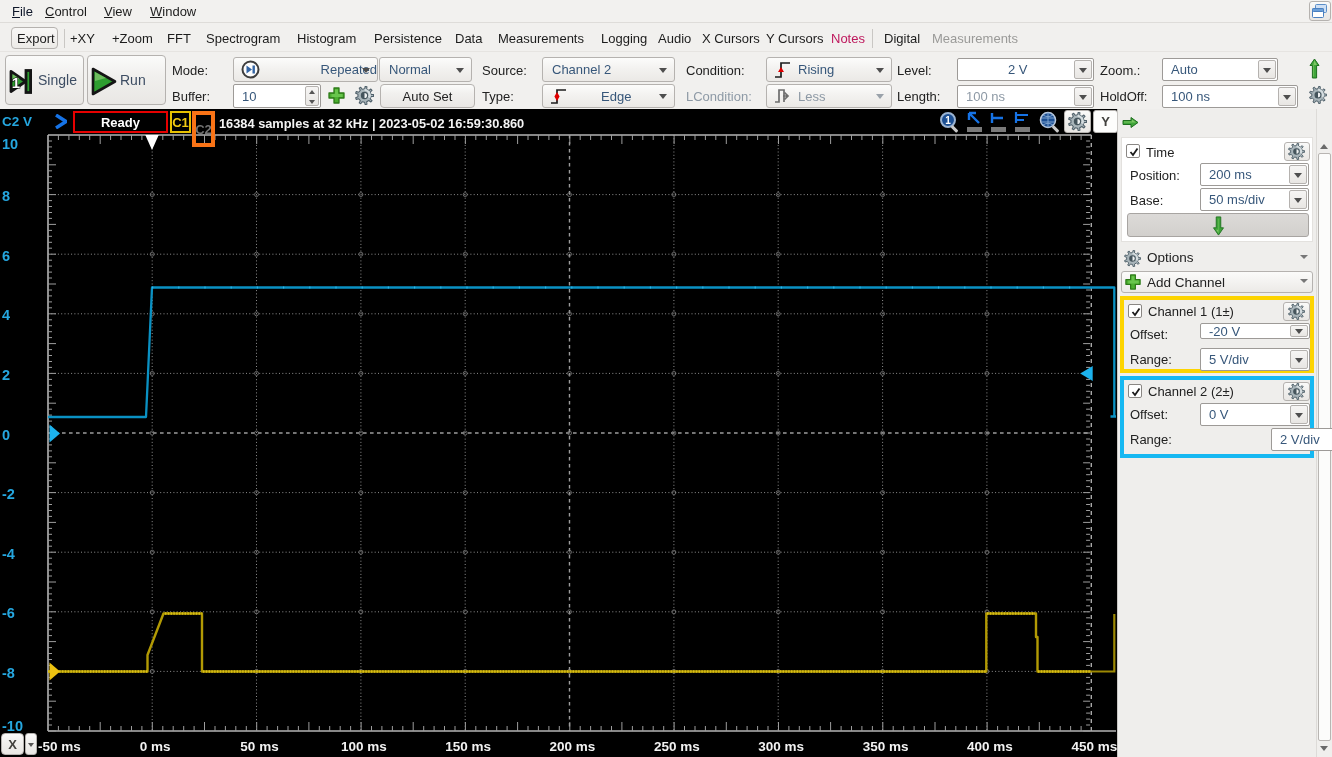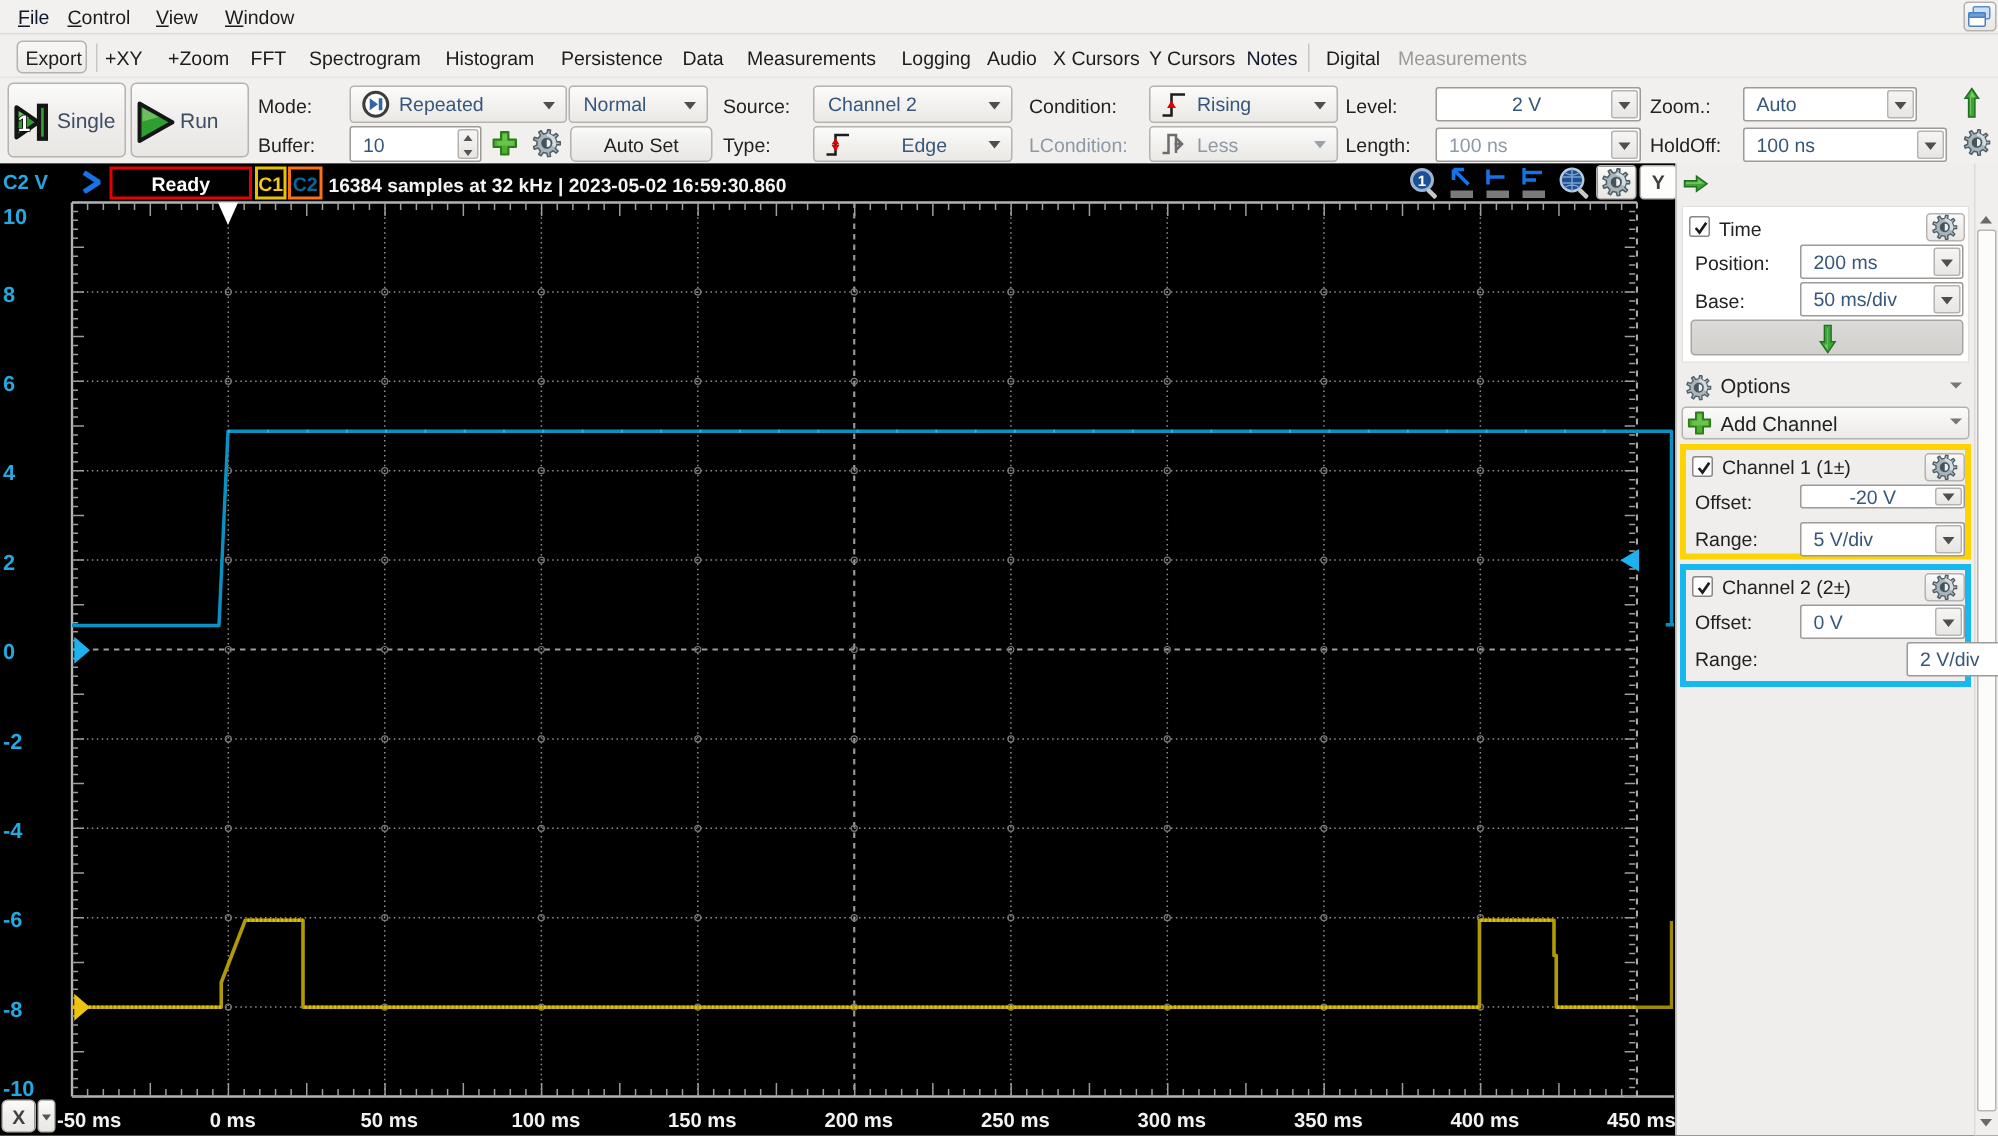--- a/index.html
+++ b/index.html
@@ -55,7 +55,7 @@
 <div class="lbl" style="left:658px;top:31px;color:#1c1c1c;">Audio</div>
 <div class="lbl" style="left:702px;top:31px;color:#1c1c1c;">X Cursors</div>
 <div class="lbl" style="left:766px;top:31px;color:#1c1c1c;">Y Cursors</div>
-<div class="lbl" style="left:831px;top:31px;color:#0f172a;">Notes</div>
+<div class="lbl" style="left:831px;top:31px;color:#be185d;">Notes</div>
 <div class="lbl" style="left:884px;top:31px;color:#1c1c1c;">Digital</div>
 <div class="lbl" style="left:932px;top:31px;color:#9a9a98;">Measurements</div>
 <div class="sep" style="left:64px;top:29px;height:19px;"></div>

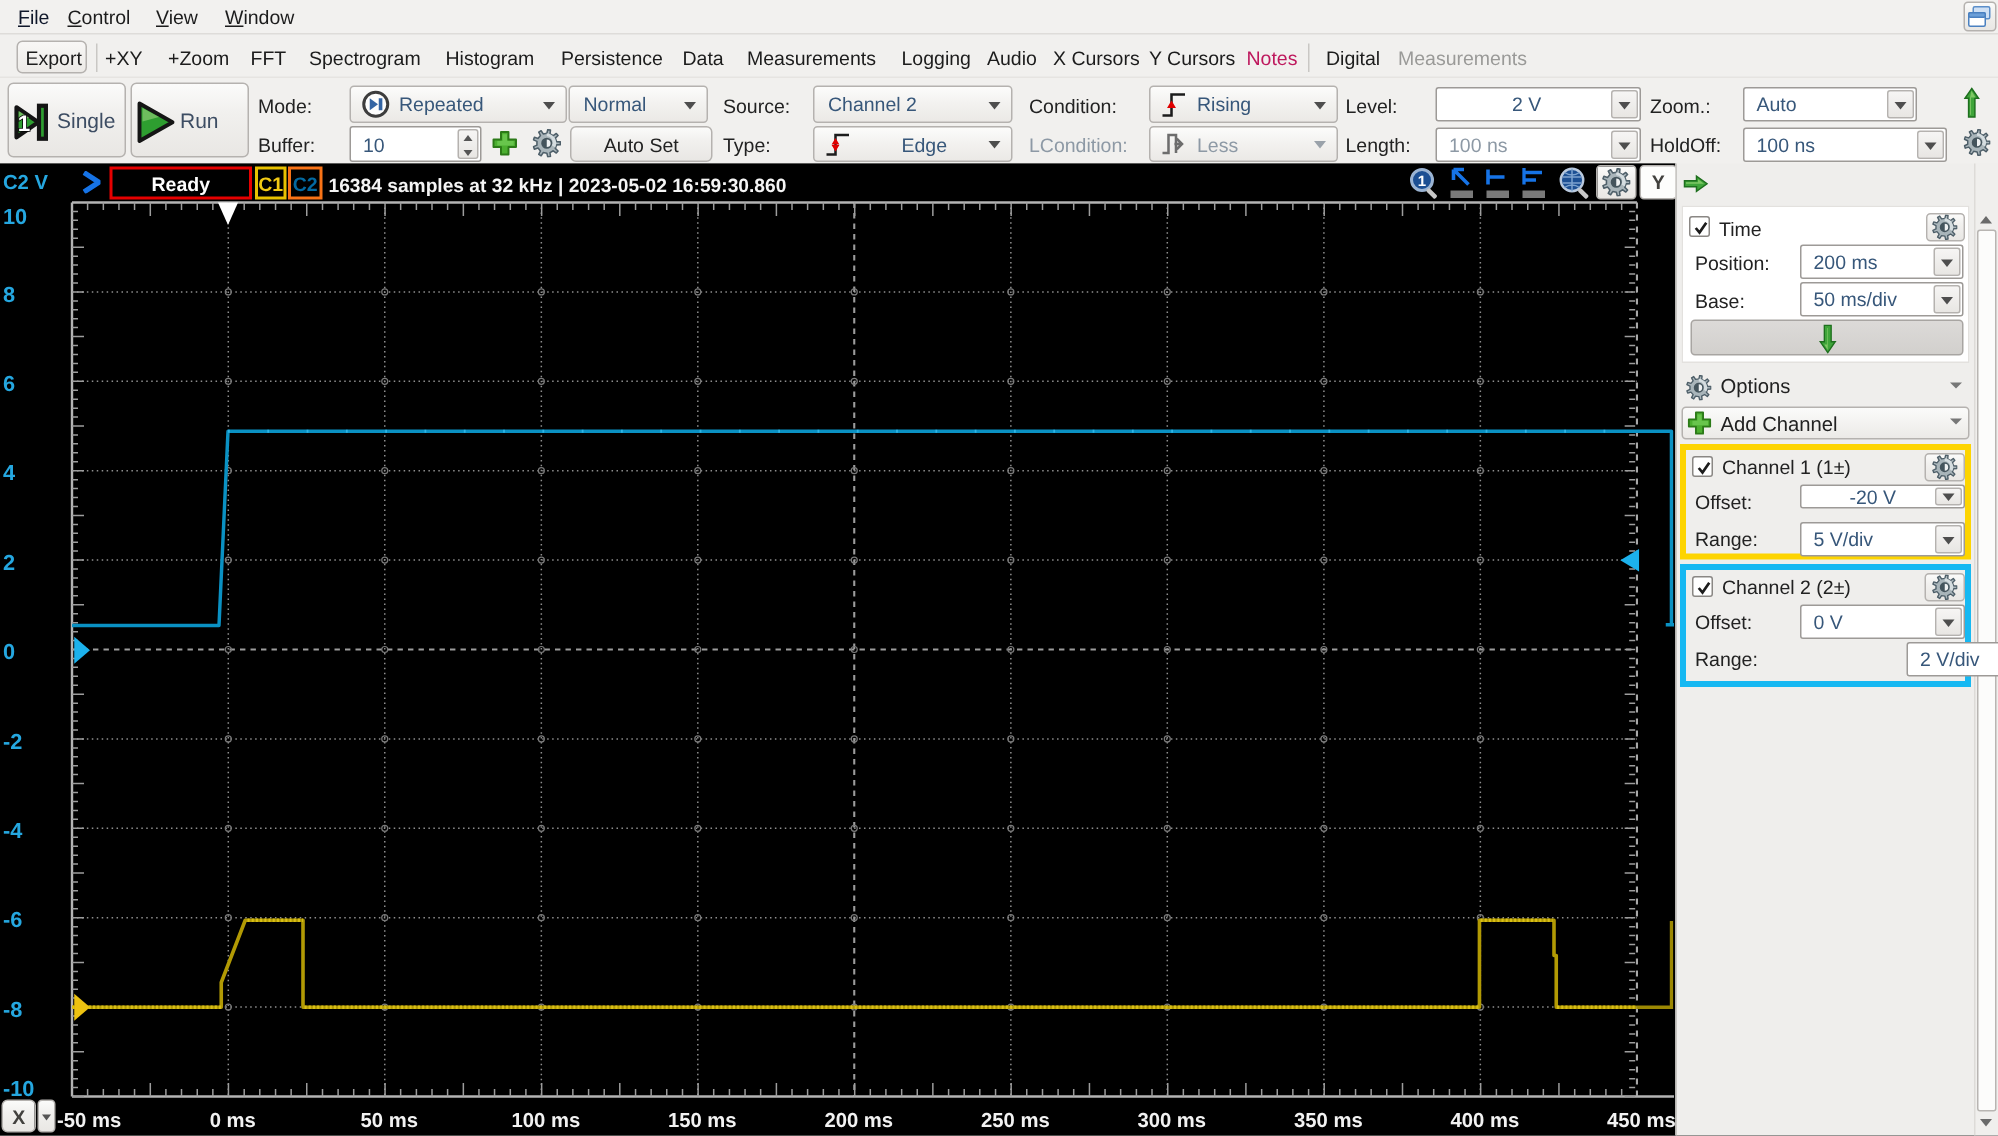--- a/index.html
+++ b/index.html
@@ -79,7 +79,7 @@
   </div>
 <div class="lbl" style="left:172px;top:63px;">Mode:</div>
 <div class="lbl" style="left:172px;top:89px;">Buffer:</div>
-<div class="combo" style="left:233px;top:57px;width:145px;height:25px;">
+<div class="combo" style="left:233px;top:57px;width:145px;height:25px;justify-content:space-between;">
 <svg width="19" height="19" viewBox="0 0 19 19" style="margin-left:7px;">
 <circle cx="9.5" cy="9.5" r="8" fill="#fdfdfd" stroke="#3d3d3d" stroke-width="2"></circle>
 <path d="M5.5 5.5 L11 9.5 L5.5 13.5 Z" fill="#3465a4"></path>

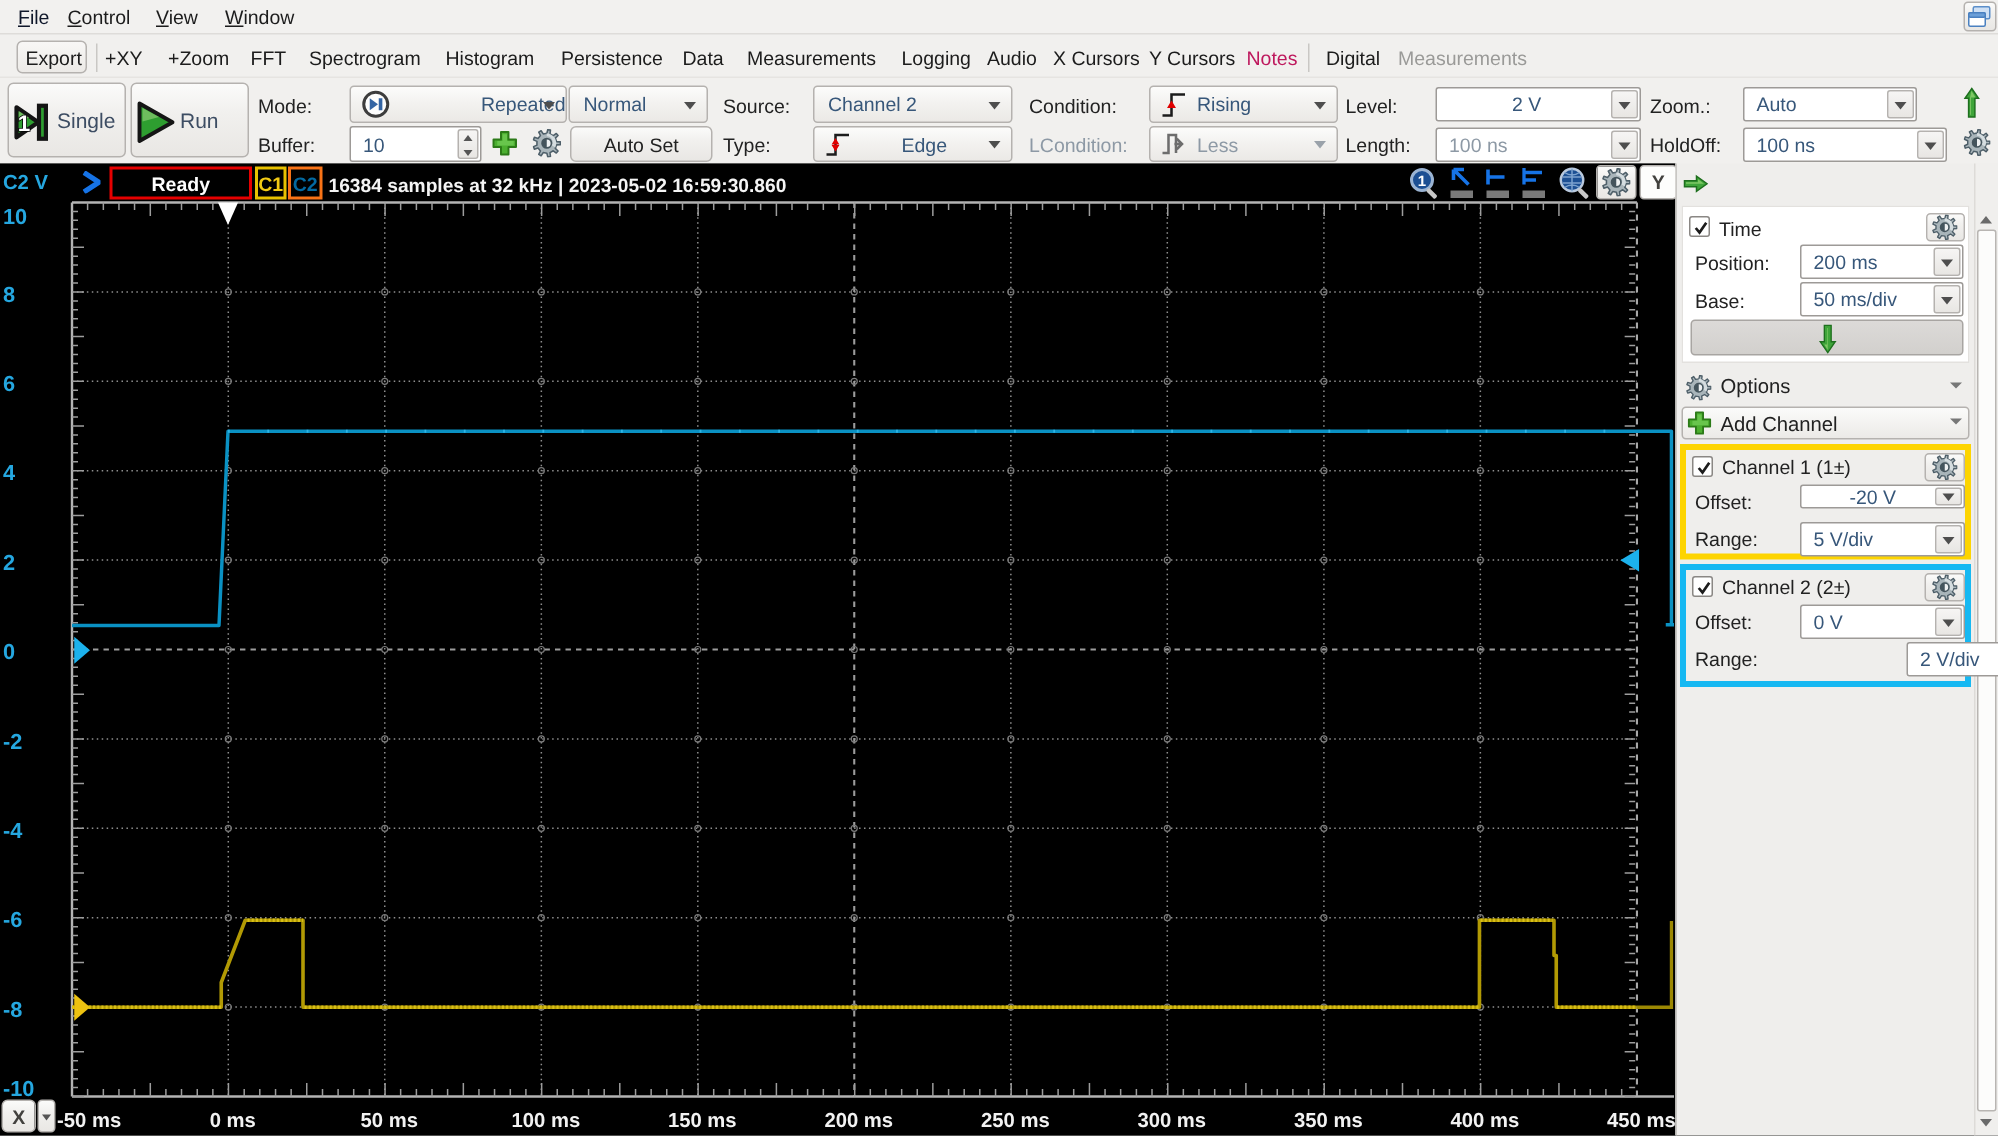--- a/index.html
+++ b/index.html
@@ -241,7 +241,7 @@
   </svg>
 <div class="abs vc" style="left:73px;top:111px;width:95px;height:22px;border:2px solid #e60000;justify-content:center;color:#fff;font-weight:bold;">Ready</div>
 <div class="abs vc" style="left:170px;top:111px;width:21px;height:22px;border:2px solid #e8c100;justify-content:center;color:#f2ca14;font-weight:bold;">C1</div>
-<div class="abs vc" style="left:192px;top:111px;width:23px;height:22px;border:2px solid #f97316;justify-content:center;color:#0369a1;font-weight:bold;">C2</div>
+<div class="abs vc" style="left:192px;top:111px;width:23px;height:36px;border:4px solid #f97316;justify-content:center;color:#737373;font-weight:bold;">C2</div>
 <div class="lbl" style="left:219px;top:116px;color:#f4f4f4;font-weight:bold;font-size:12.8px;">16384 samples at 32 kHz | 2023-05-02 16:59:30.860</div>
 <svg class="abs" style="left:938px;top:111px;" width="24" height="23" viewBox="0 0 24 23">
 <circle cx="10" cy="9" r="7" fill="#1c4f93" stroke="#9ab3d2" stroke-width="2"></circle>

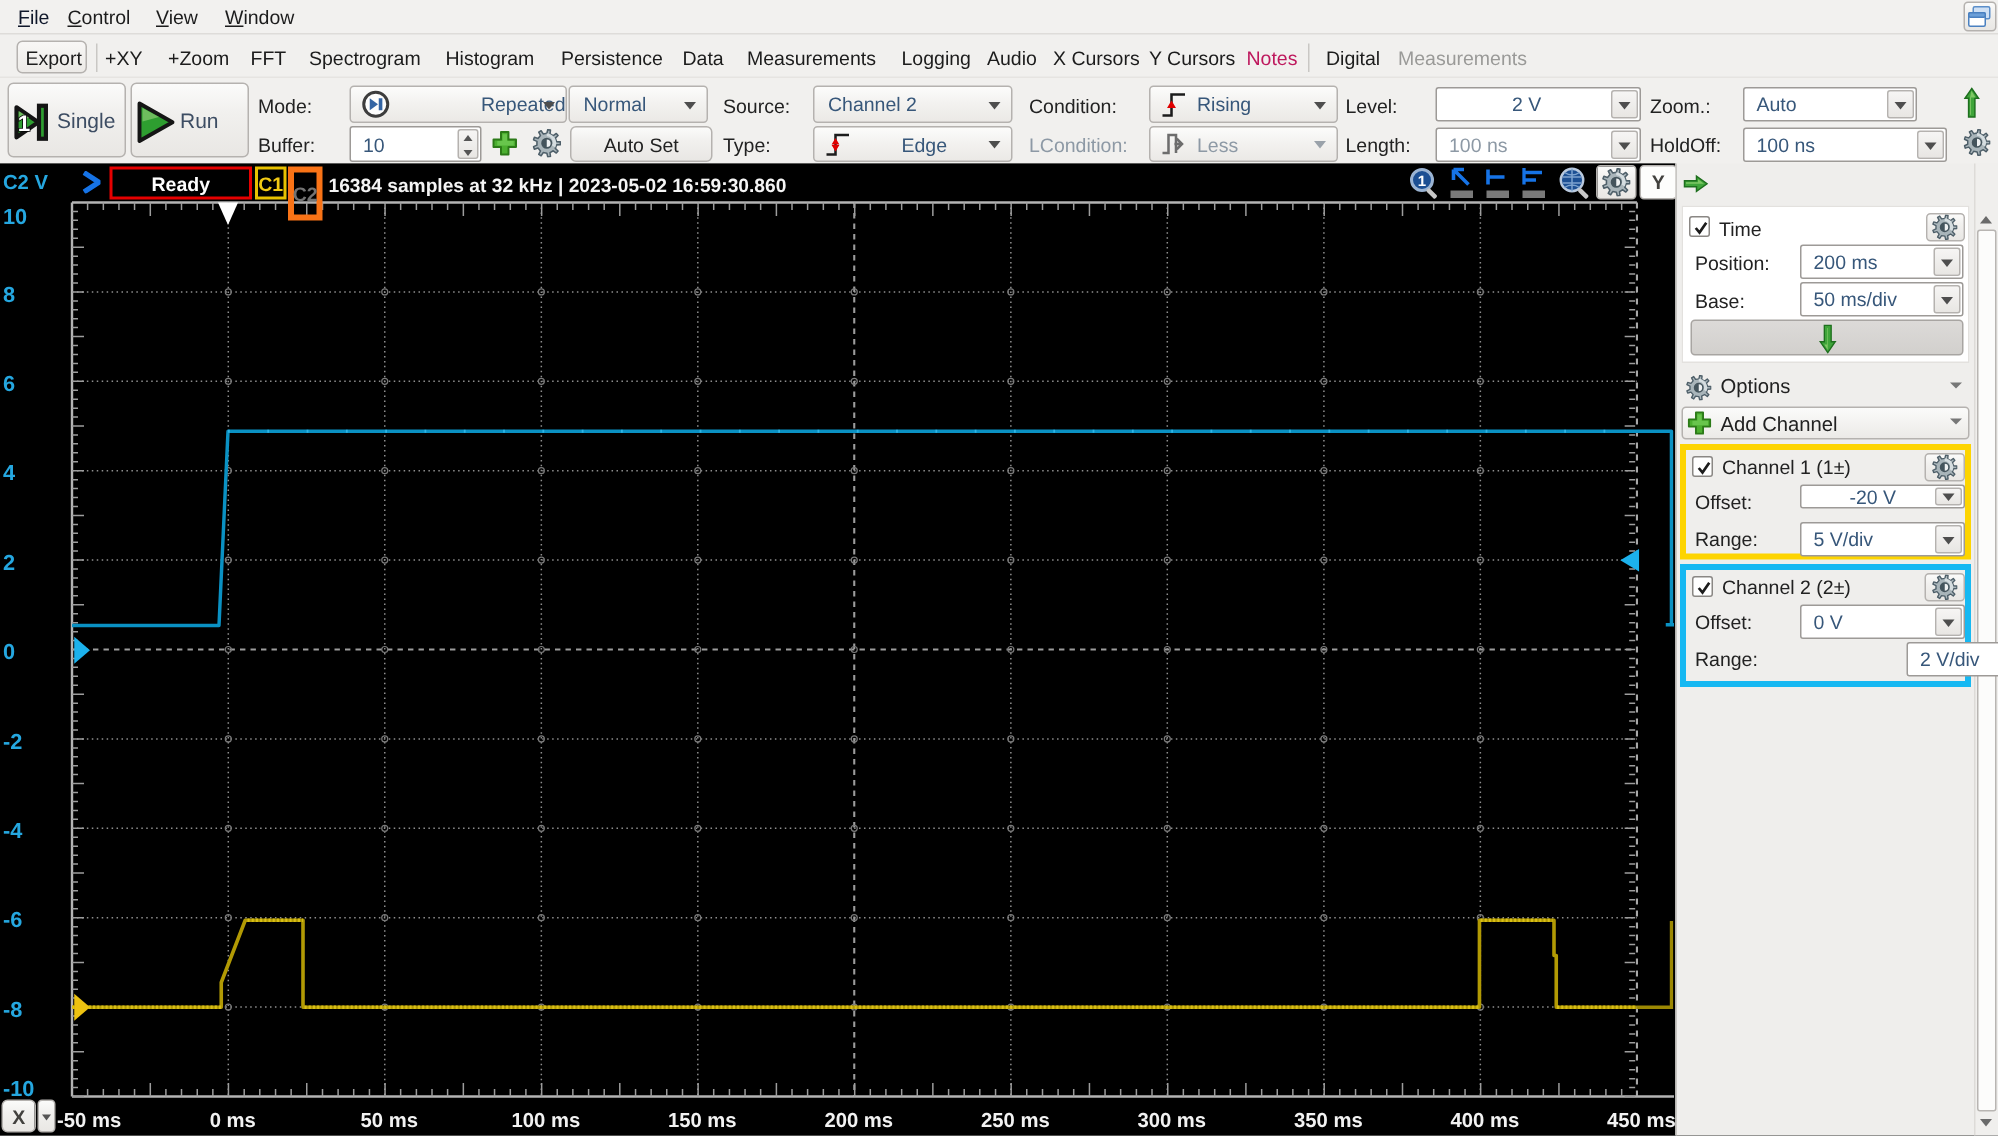--- a/index.html
+++ b/index.html
@@ -350,7 +350,7 @@
 <path d="M10 6.7 a3.3 3.3 0 0 0 0 6.6 Z" fill="#44545c"></path>
 </svg>
 <div class="lbl" style="left:1130px;top:327px;">Offset:</div>
-<div class="comboe" style="left:1200px;top:323px;width:110px;height:16px;padding-left:24px;">
+<div class="comboe" style="left:1200px;top:323px;width:110px;height:16px;">
     <span style="margin-left:8px;">-20 V</span>
     <span class="ab"></span>
   </div>

